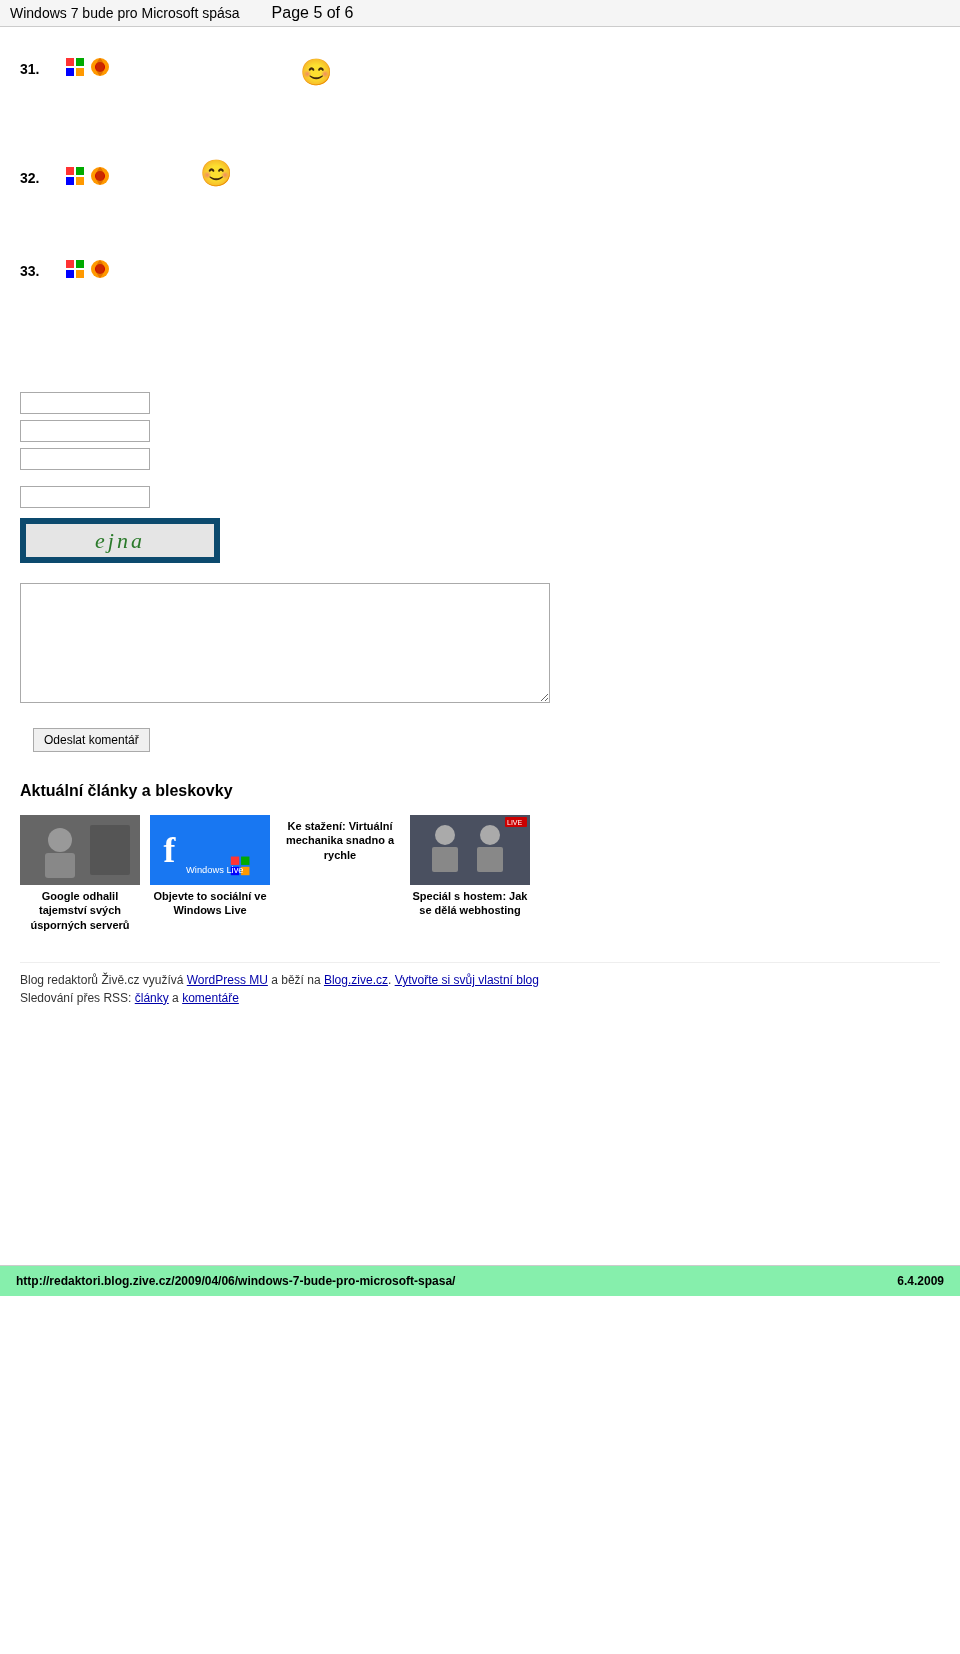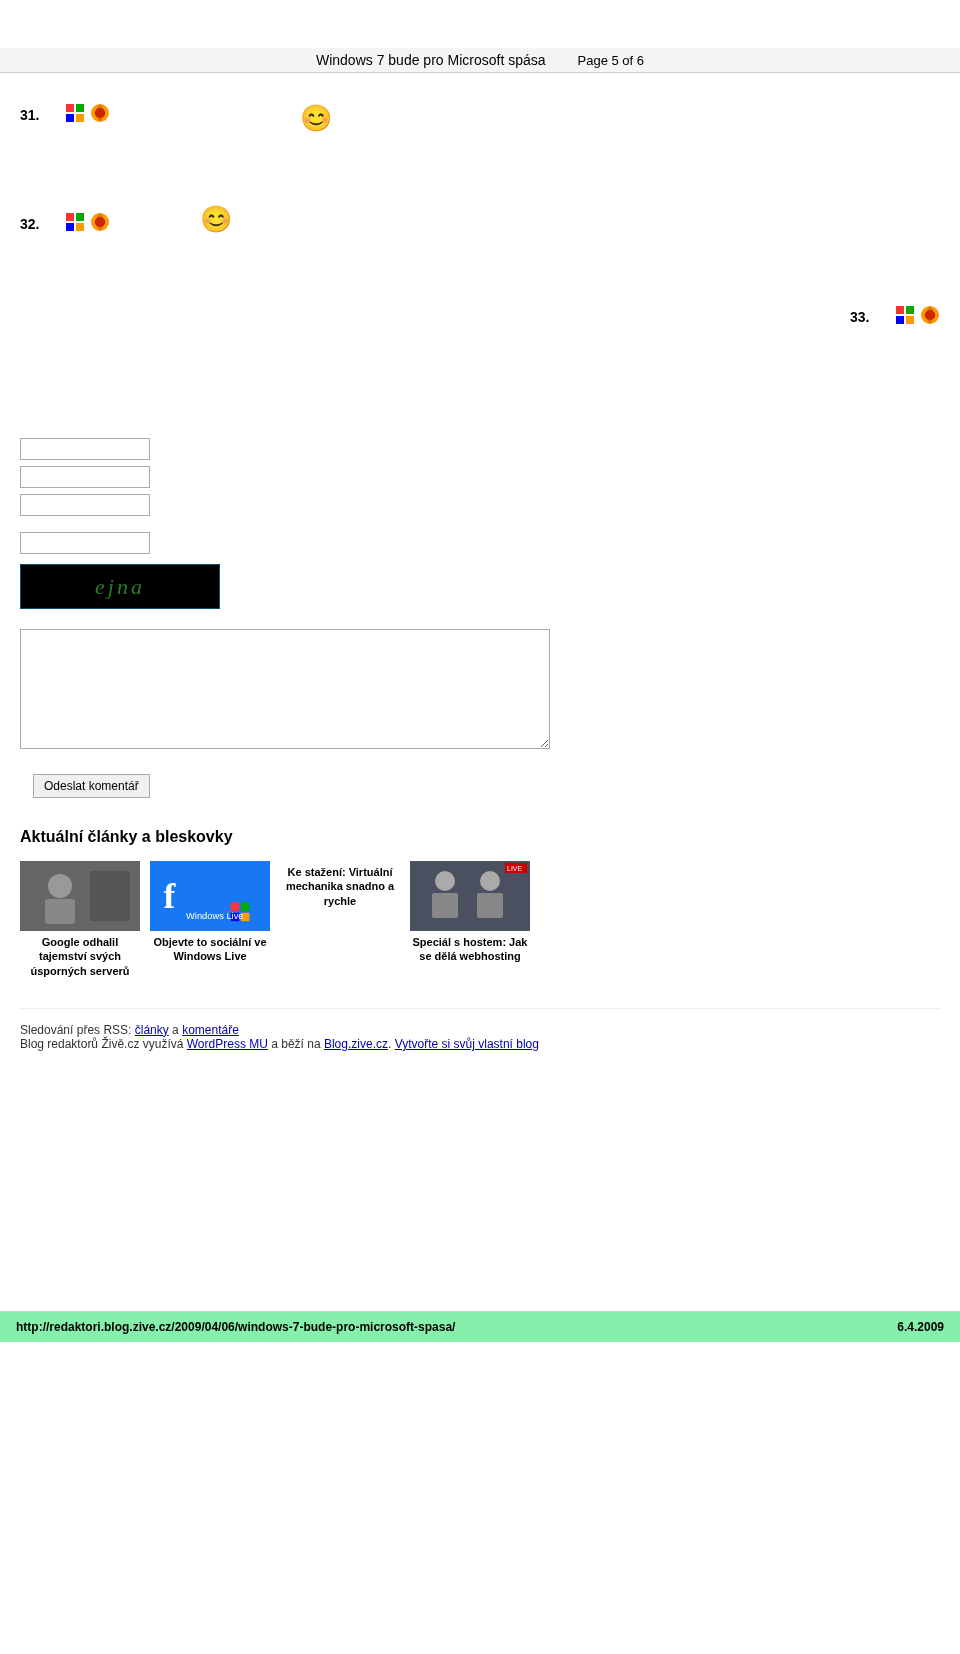--- a/index.html
+++ b/index.html
@@ -14,12 +14,11 @@
     
     .header-bar {
       display: flex;
-      justify-content: center;
+      justify-content: flex-start;
       align-items: center;
       padding: 4px 10px;
       border-bottom: 1px solid #ccc;
       background: #f5f5f5;
-      margin-top: 48px;
     }
     .header-title {
       font-size: 14px;

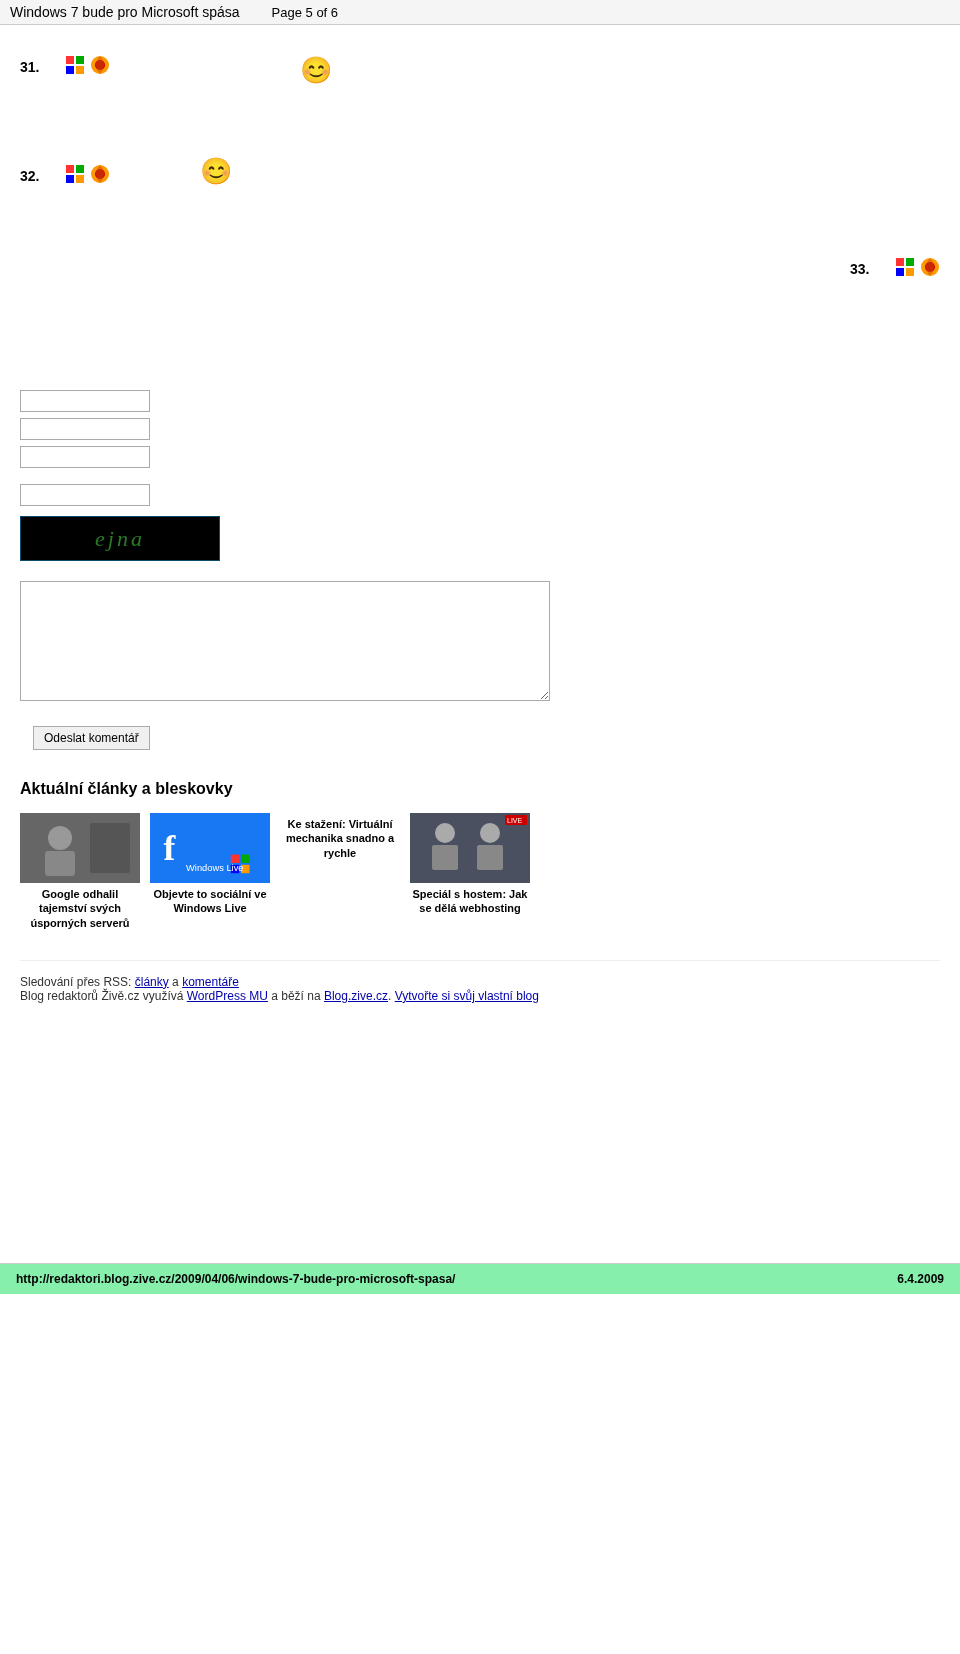--- a/index.html
+++ b/index.html
@@ -25,7 +25,7 @@
       font-weight: normal;
     }
     .header-page {
-      font-size: 13px;
+      font-size: 16px;
       padding-left: 32px;
     }
 

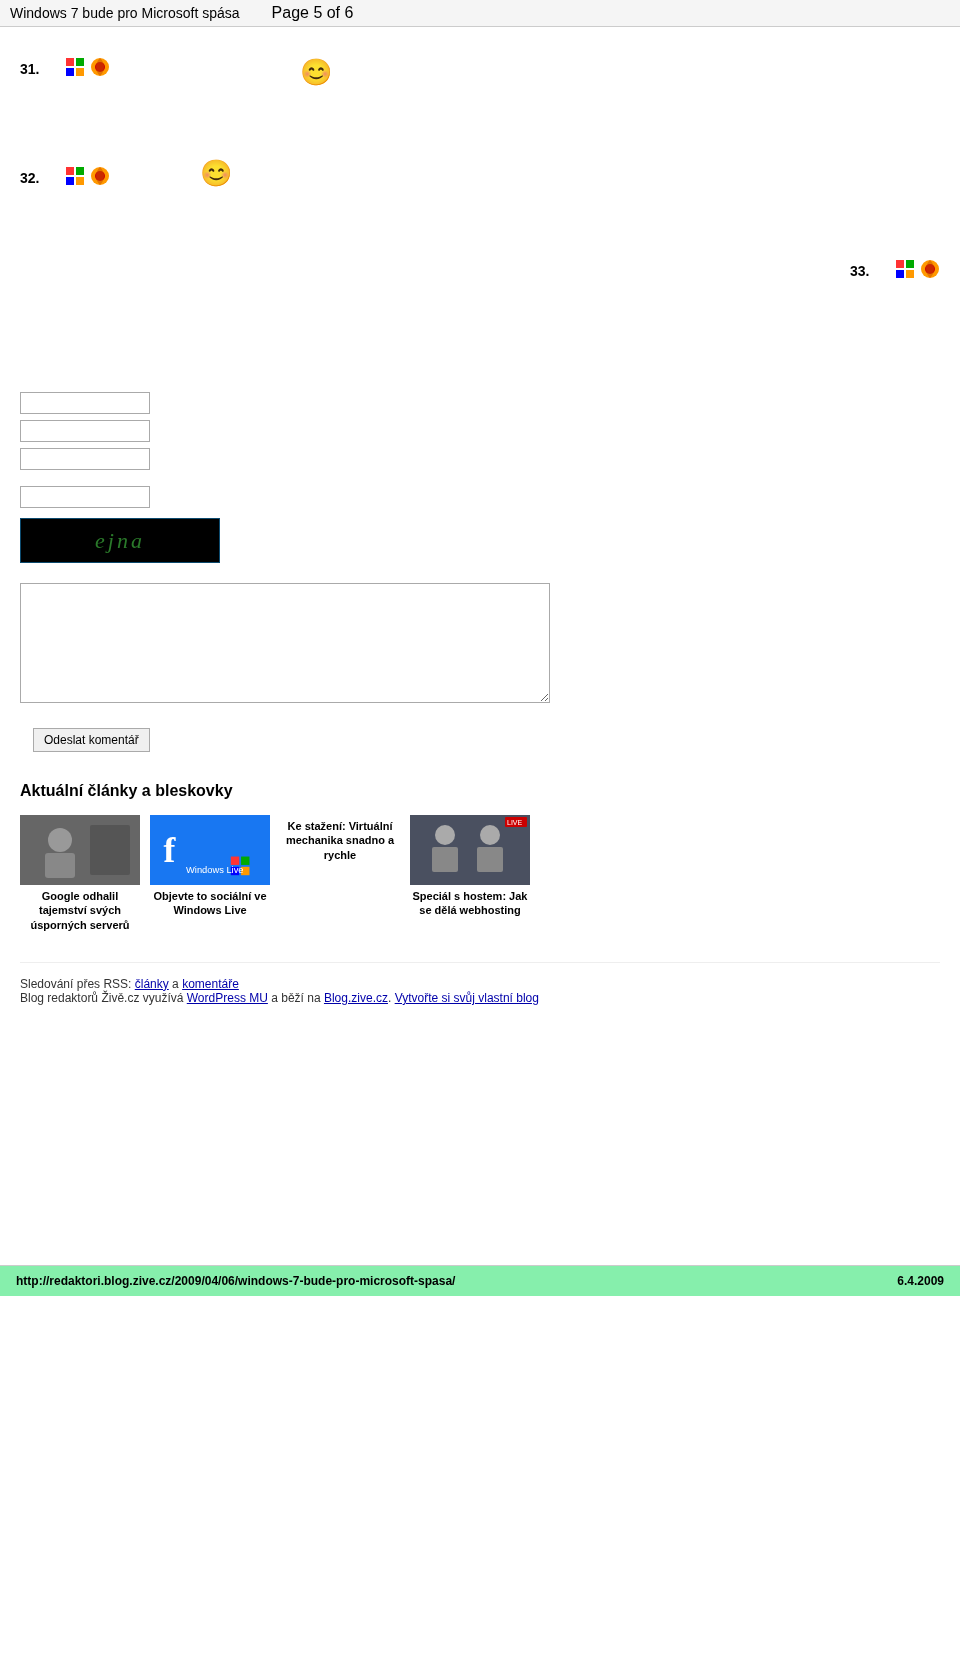--- a/index.html
+++ b/index.html
@@ -215,7 +215,7 @@
 
   <div style="height: 60px;"></div>
 
-  <div style="display:flex; align-items:center; gap:6px; margin-bottom: 10px; justify-content: flex-end;">
+  <div style="display:flex; align-items:center; gap:6px; margin-bottom: 10px;">
     <span style="font-size:14px; font-weight:bold; min-width:40px;">33.</span>
     <span>
       <svg width="18" height="18" viewBox="0 0 18 18">

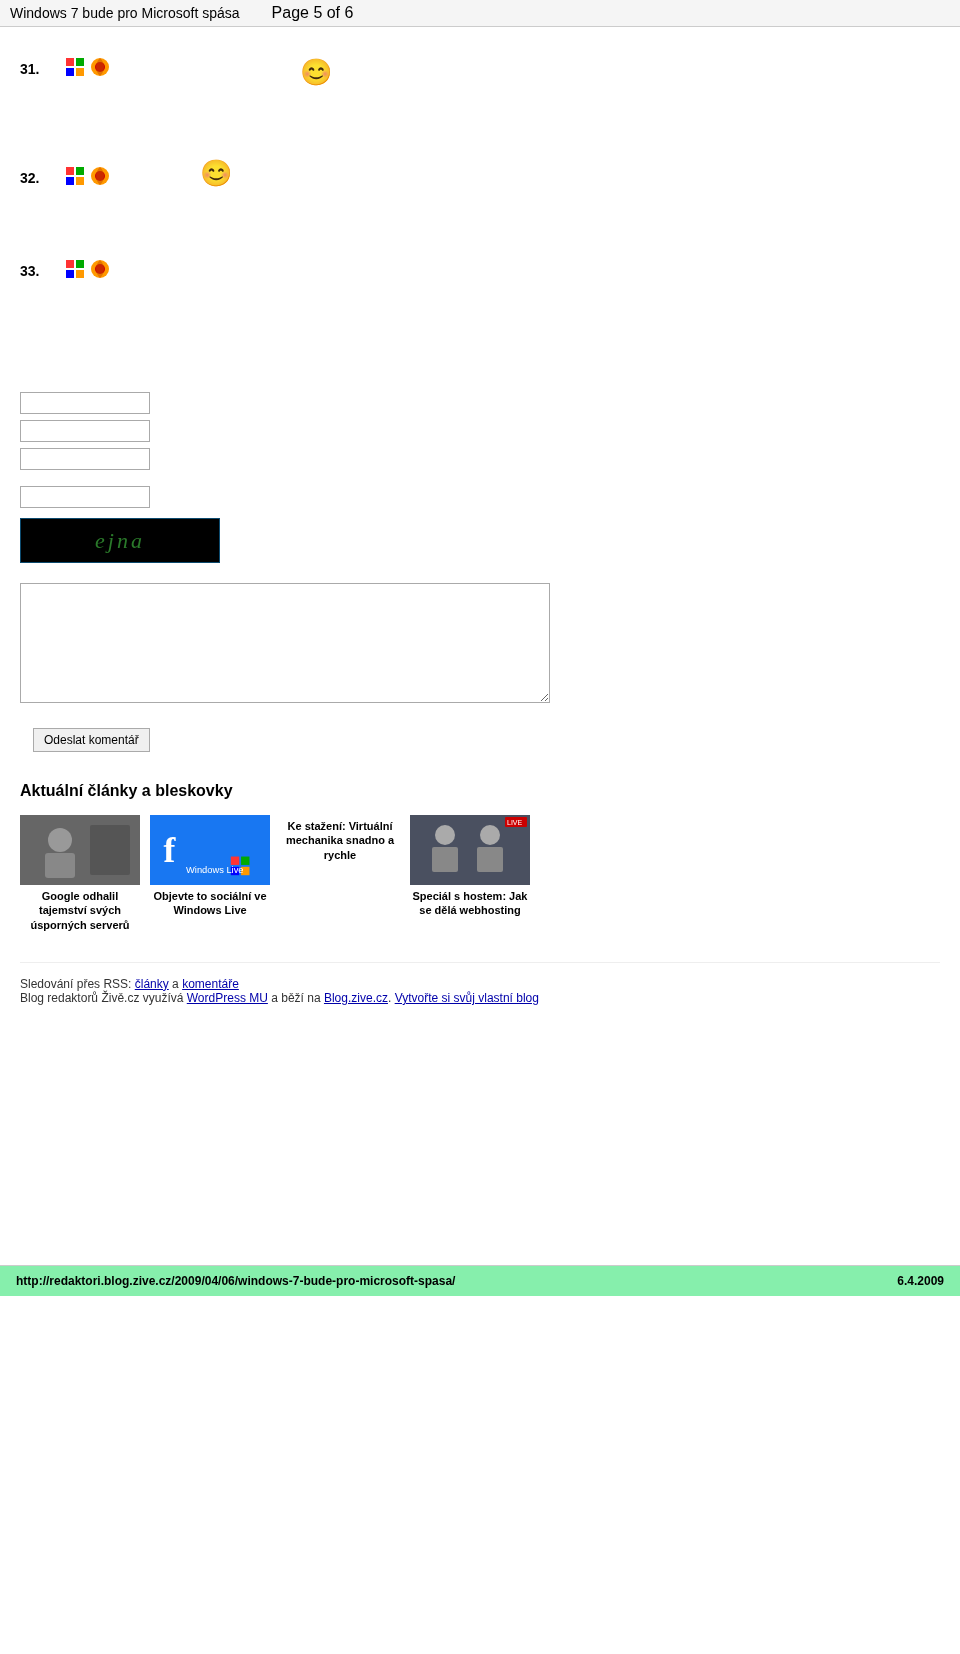--- a/index.html
+++ b/index.html
@@ -51,13 +51,13 @@
     }
     .captcha-box {
       margin: 10px 0;
-      border: 1px solid #0c4a6e;
+      border: 6px solid #0c4a6e;
       width: 200px;
       height: 45px;
       display: flex;
       align-items: center;
       justify-content: center;
-      background: #000000;
+      background: #e5e5e5;
     }
     .captcha-text {
       font-size: 22px;

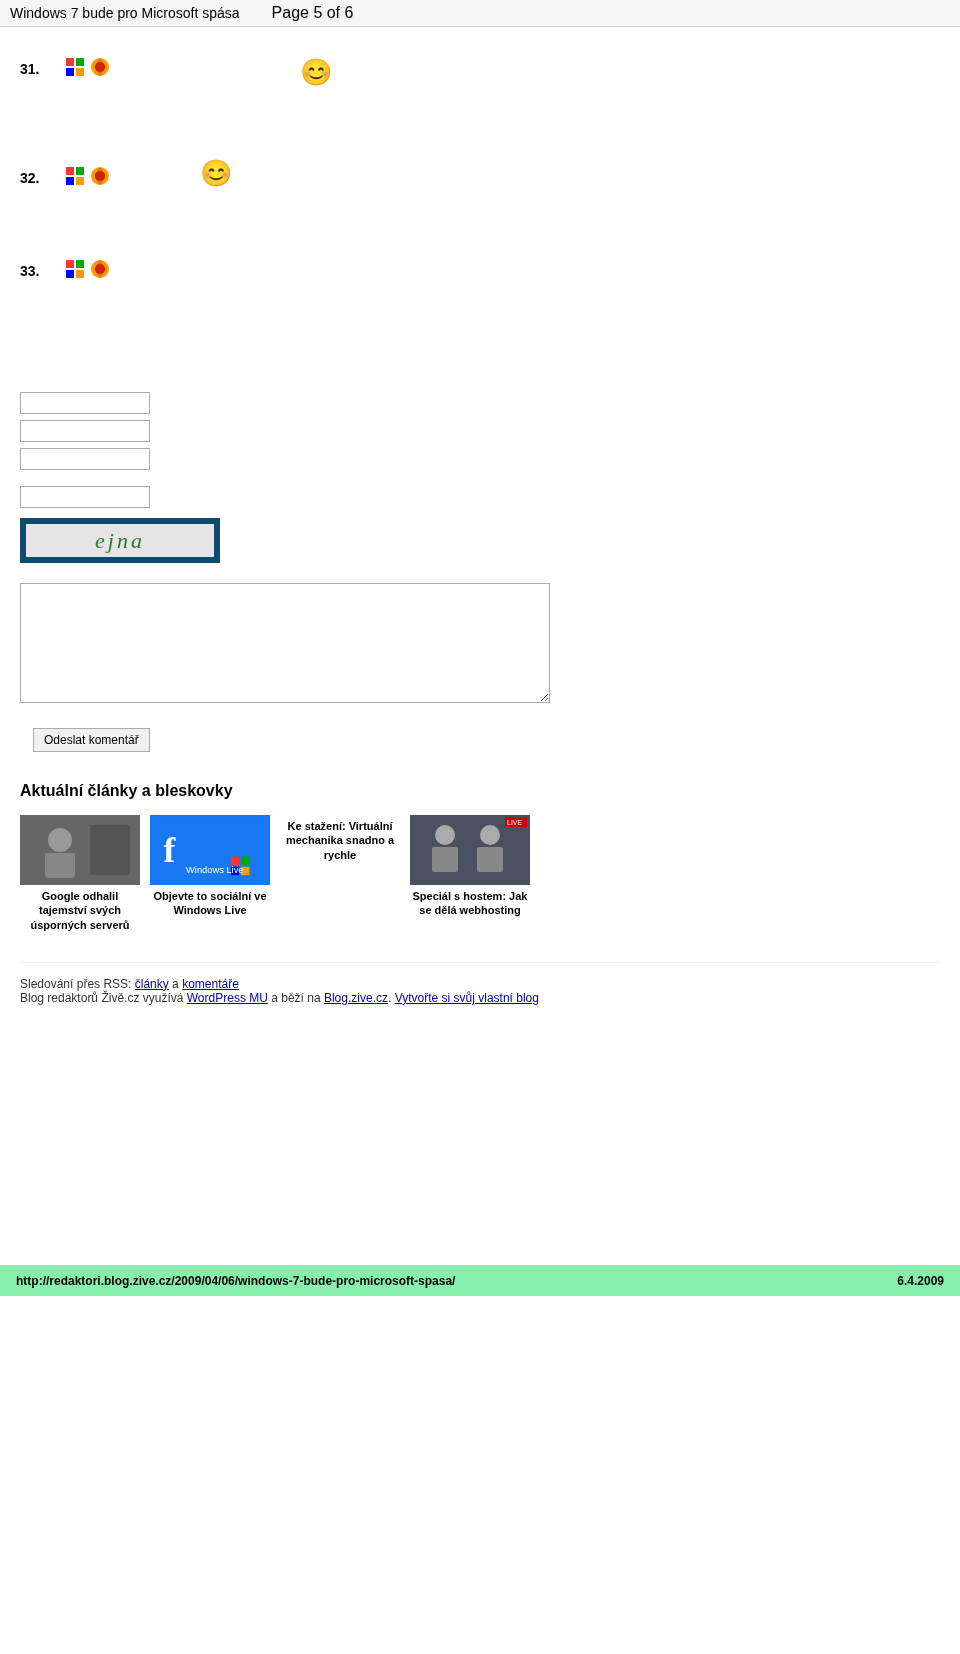--- a/index.html
+++ b/index.html
@@ -327,12 +327,6 @@
   </div>
 
   <div class="footer">
-    <p style="margin-top: 4px;">
-      <span>Sledování přes RSS:</span>
-      <a href="#">články</a>
-      <span>a</span>
-      <a href="#">komentáře</a>
-    </p>
     <p>
       <span>Blog redaktorů Živě.cz využívá</span>
       <a href="#">WordPress MU</a>
@@ -340,6 +334,12 @@
       <a href="#">Blog.zive.cz</a><span>.</span>
       <a href="#">Vytvořte si svůj vlastní blog</a>
     </p>
+    <p style="margin-top: 4px;">
+      <span>Sledování přes RSS:</span>
+      <a href="#">články</a>
+      <span>a</span>
+      <a href="#">komentáře</a>
+    </p>
   </div>
 
   <div style="height: 200px;"></div>

